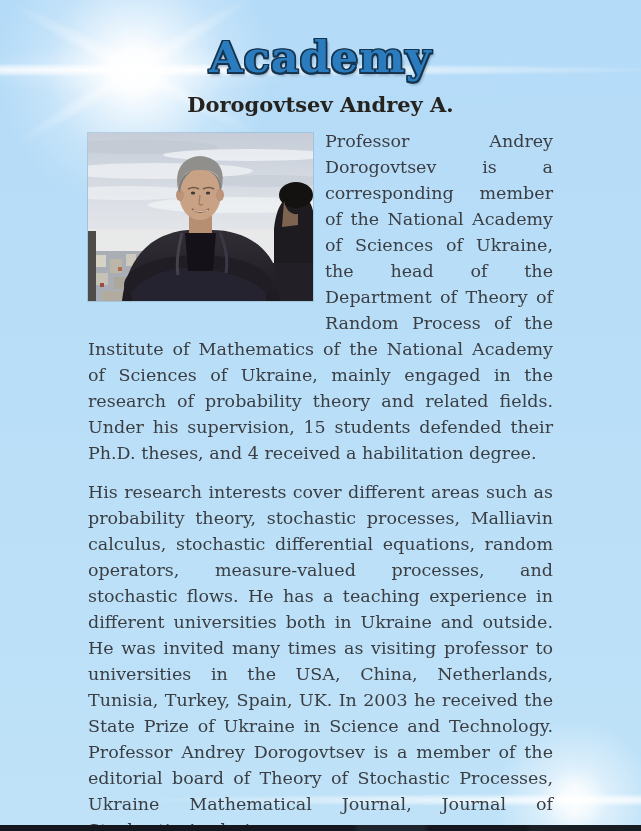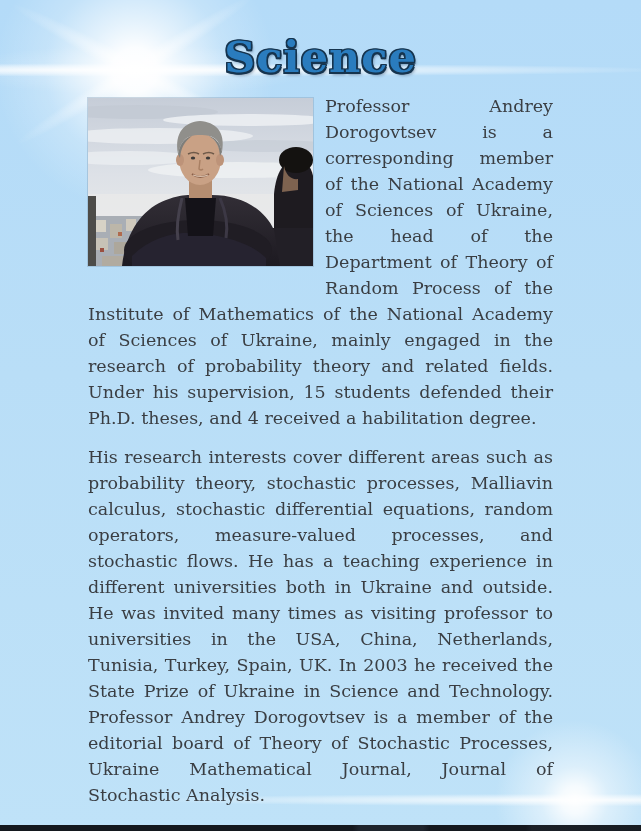--- a/index.html
+++ b/index.html
@@ -115,7 +115,7 @@
   <div class="ray-diag d2"></div>
   <div class="flare flare-bottom-right"></div>
 
-  <h1 class="title">Science</h1>
+  <h1 class="title">Academy</h1>
 
   <div class="content">
 

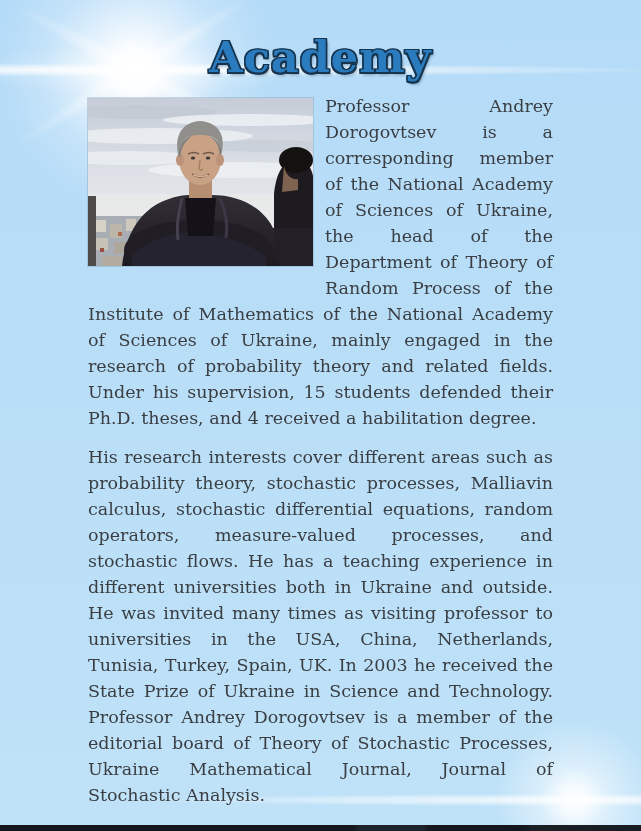--- a/index.html
+++ b/index.html
@@ -116,6 +116,7 @@
   <div class="flare flare-bottom-right"></div>
 
   <h1 class="title">Academy</h1>
+  <h2 class="subtitle">Dorogovtsev Andrey A.</h2>
 
   <div class="content">
 

